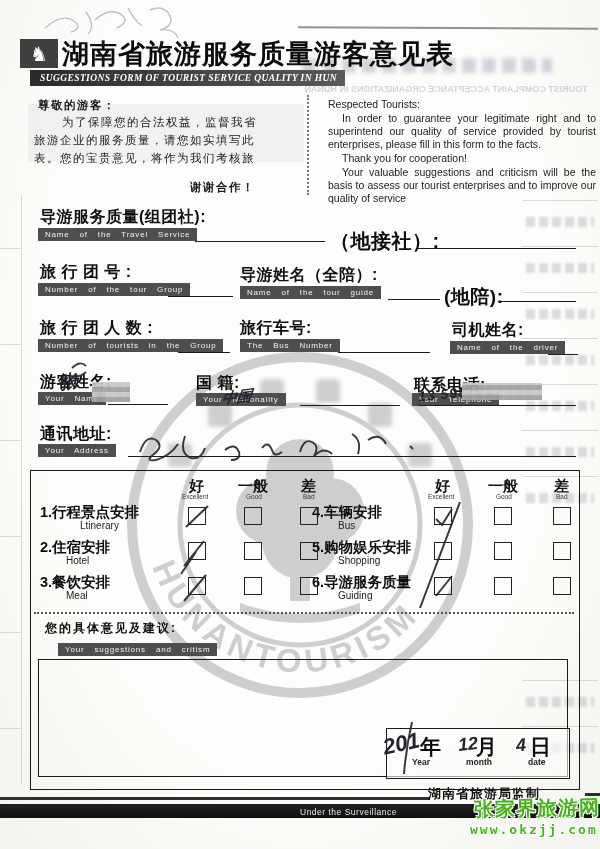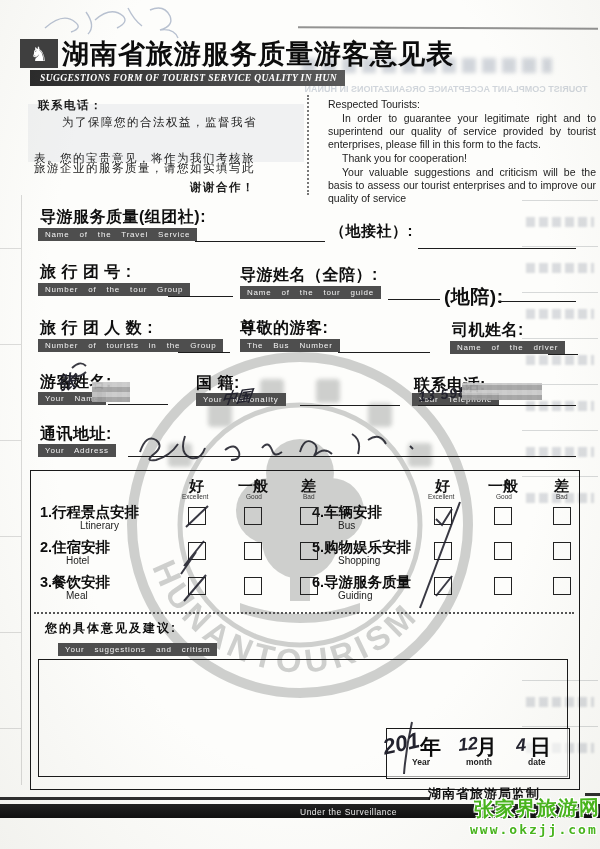--- a/index.html
+++ b/index.html
@@ -148,7 +148,7 @@
   <div class="abs title-cn">湖南省旅游服务质量游客意见表</div>
   <div class="abs title-en-bar">SUGGESTIONS FORM OF TOURIST SERVICE QUALITY IN HUN</div>
 
-  <div class="abs cn-intro cn-salut">联系电话：</div>
+  <div class="abs cn-intro cn-salut">尊敬的游客：</div>
   <div class="abs cn-intro cn-line" style="top:113px;text-indent:28px;">为了保障您的合法权益，监督我省</div>
   <div class="abs cn-intro cn-line" style="top:131px;margin-top:28px;">旅游企业的服务质量，请您如实填写此</div>
   <div class="abs cn-intro cn-line" style="top:149px;">表。您的宝贵意见，将作为我们考核旅</div>

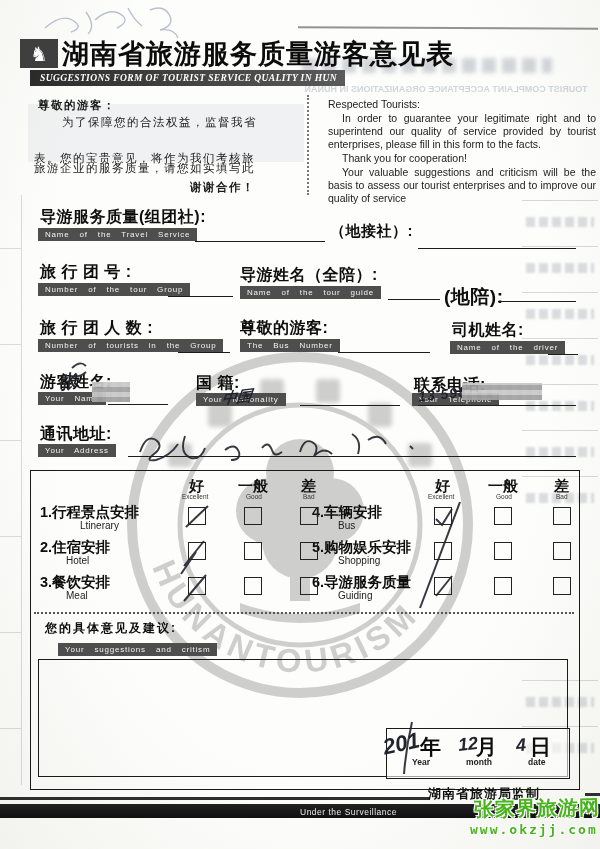--- a/index.html
+++ b/index.html
@@ -150,7 +150,7 @@
 
   <div class="abs cn-intro cn-salut">尊敬的游客：</div>
   <div class="abs cn-intro cn-line" style="top:113px;text-indent:28px;">为了保障您的合法权益，监督我省</div>
-  <div class="abs cn-intro cn-line" style="top:131px;margin-top:28px;">旅游企业的服务质量，请您如实填写此</div>
+  <div class="abs cn-intro cn-line" style="top:131px;">旅游企业的服务质量，请您如实填写此</div>
   <div class="abs cn-intro cn-line" style="top:149px;">表。您的宝贵意见，将作为我们考核旅</div>
   <div class="abs cn-intro cn-thanks">谢谢合作！</div>
   <div class="abs dotted-div"></div>

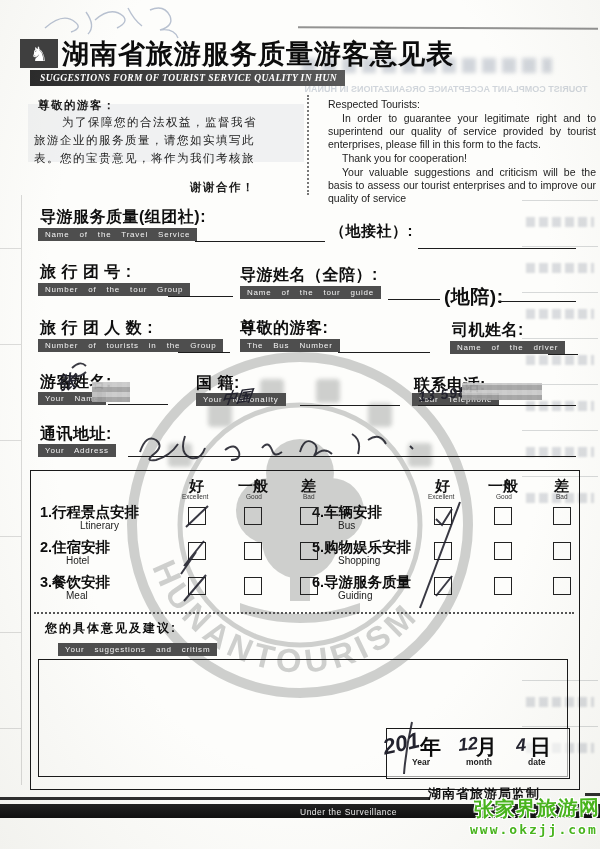--- a/index.html
+++ b/index.html
@@ -164,7 +164,7 @@
   <div class="abs flabel" style="left:40px;top:207px;">导游服务质量(组团社):</div>
   <div class="abs ebar" style="left:38px;top:228px;">Name of the Travel Service</div>
   <div class="abs uline" style="left:195px;top:241px;width:130px;"></div>
-  <div class="abs flabel" style="left:330px;top:222px;font-size:15px;">（地接社）:</div>
+  <div class="abs flabel" style="left:330px;top:228px;font-size:20px;">（地接社）:</div>
   <div class="abs uline" style="left:418px;top:248px;width:158px;"></div>
 
   <div class="abs flabel" style="left:40px;top:262px;">旅 行 团 号 :</div>

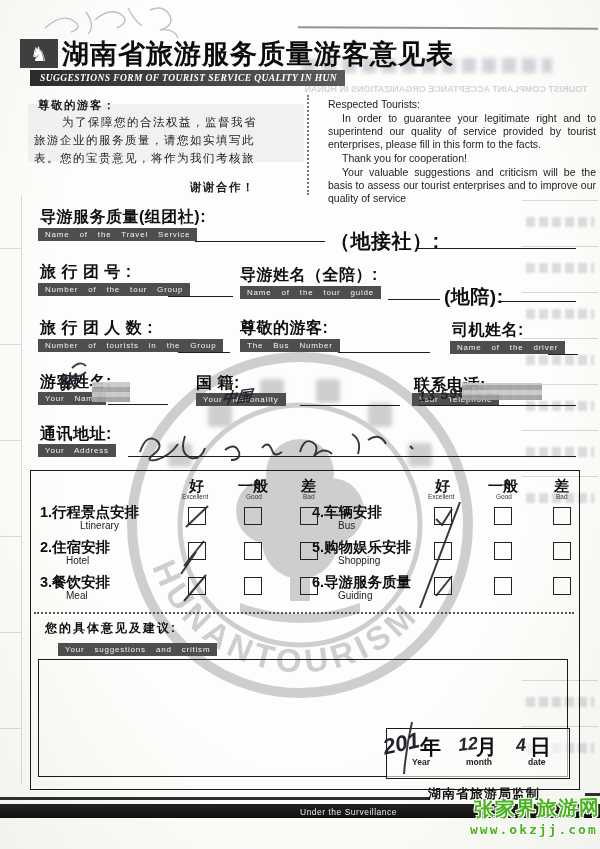--- a/index.html
+++ b/index.html
@@ -179,7 +179,7 @@
   <div class="abs flabel" style="left:40px;top:318px;">旅 行 团 人 数 :</div>
   <div class="abs ebar" style="left:38px;top:339px;">Number of tourists in the Group</div>
   <div class="abs uline" style="left:178px;top:352px;width:52px;"></div>
-  <div class="abs flabel" style="left:240px;top:318px;">尊敬的游客:</div>
+  <div class="abs flabel" style="left:240px;top:318px;">旅行车号:</div>
   <div class="abs ebar" style="left:240px;top:339px;">The Bus Number</div>
   <div class="abs uline" style="left:338px;top:352px;width:92px;"></div>
   <div class="abs flabel" style="left:452px;top:320px;">司机姓名:</div>

